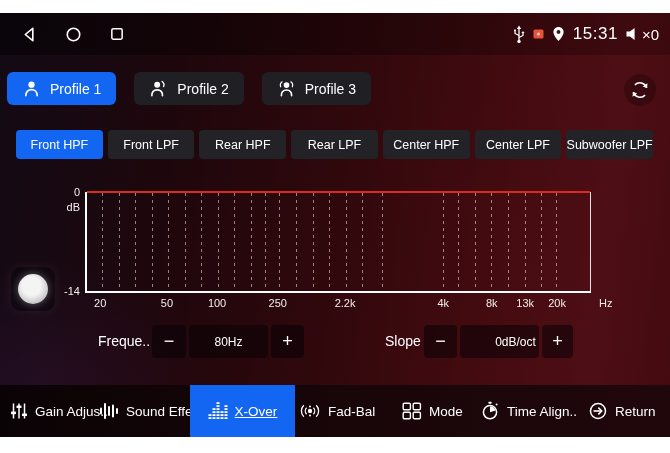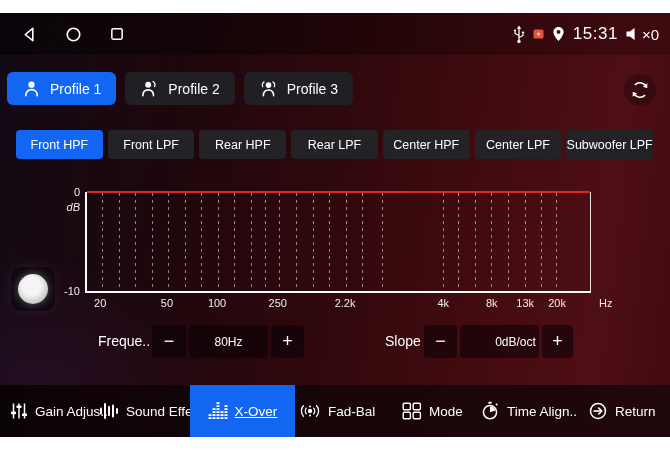--- a/index.html
+++ b/index.html
@@ -22,7 +22,7 @@
   .sb-vol { display:flex; align-items:center; gap:2px; font-size:15px; }
 
   
-  .profile-row { position:absolute; left:7px; top:59px; display:flex; gap:9px; }
+  .profile-row { position:absolute; left:7px; top:59px; display:flex; gap:18px; }
   .profile-btn { height:33px; padding:0 15px; border-radius:6px; background:#201f24;
     display:flex; align-items:center; gap:9px; font-size:14px; cursor:default; }
   .profile-btn.active { background:#1266f2; }

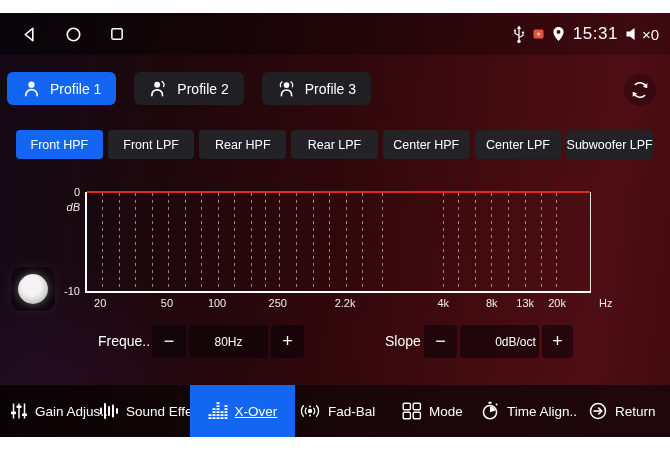--- a/index.html
+++ b/index.html
@@ -43,7 +43,7 @@
     background:repeating-linear-gradient(to bottom, rgba(255,226,226,0.55) 0 3px, transparent 3px 7px); }
   .ylab { position:absolute; width:22px; text-align:right; font-size:11px; color:#f2eded; }
   .ylab-0   { left:58px; top:173px; }
-  .ylab-db  { left:58px; top:188px;font-style:italic; }
+  .ylab-db  { left:58px; top:188px; }
   .ylab-m10 { left:58px; top:272px; }
   .xlabels { position:absolute; left:85px; top:284px; width:506px; height:13px; font-size:11px; color:#f2eded; }
   .xl { position:absolute; transform:translateX(-50%); white-space:nowrap; }

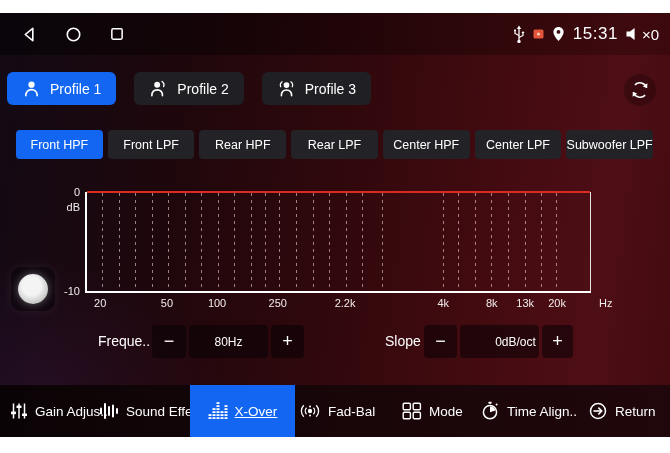--- a/index.html
+++ b/index.html
@@ -203,7 +203,7 @@
 
   <span class="ylab ylab-0">0</span>
   <span class="ylab ylab-db">dB</span>
-  <span class="ylab ylab-m10">-10</span>
+  <span class="ylab ylab-m10">-14</span>
   <div class="plot">
     <div>
         <div class="gl" style="left: 3%;"></div>

